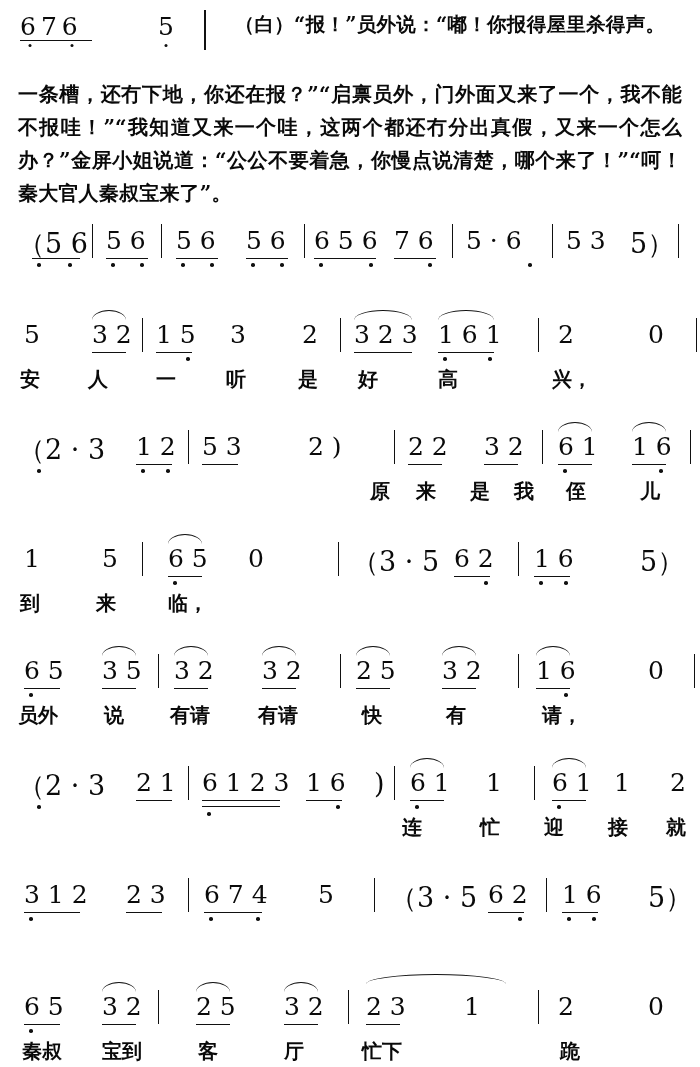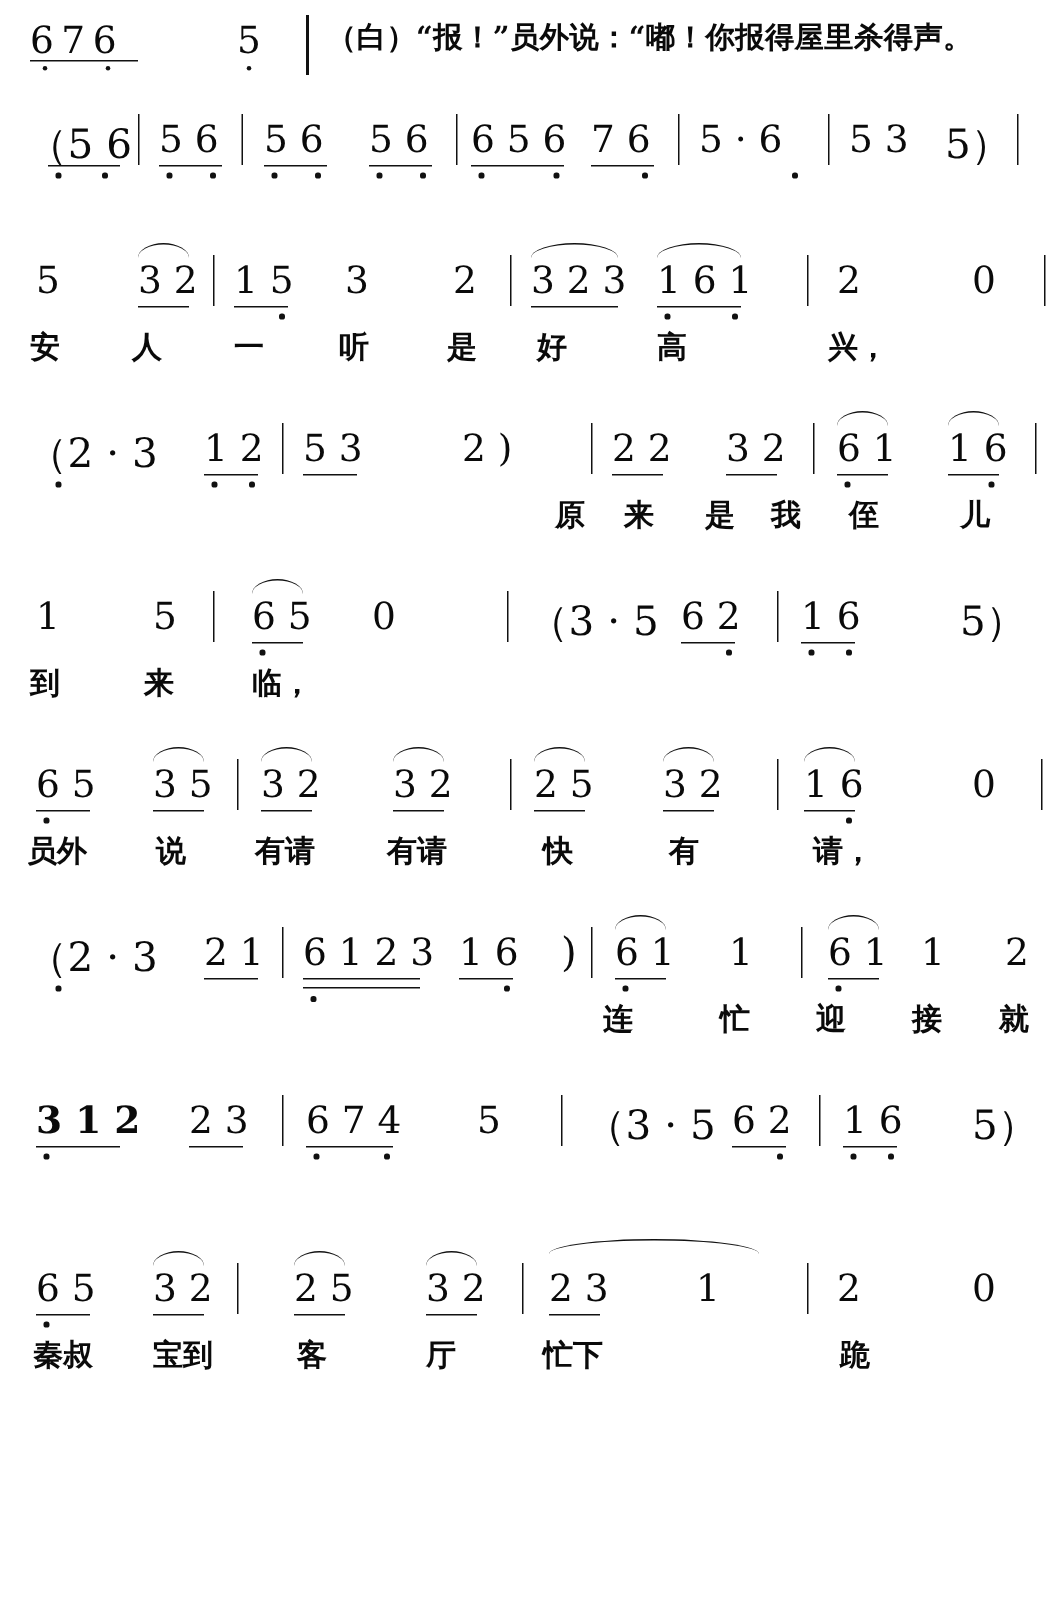--- a/index.html
+++ b/index.html
@@ -29,6 +29,7 @@
     align-items: flex-start;
     gap: 0;
     margin-top: 4px;
+    text-align: center;
   }
   .top-notes {
     width: 186px;

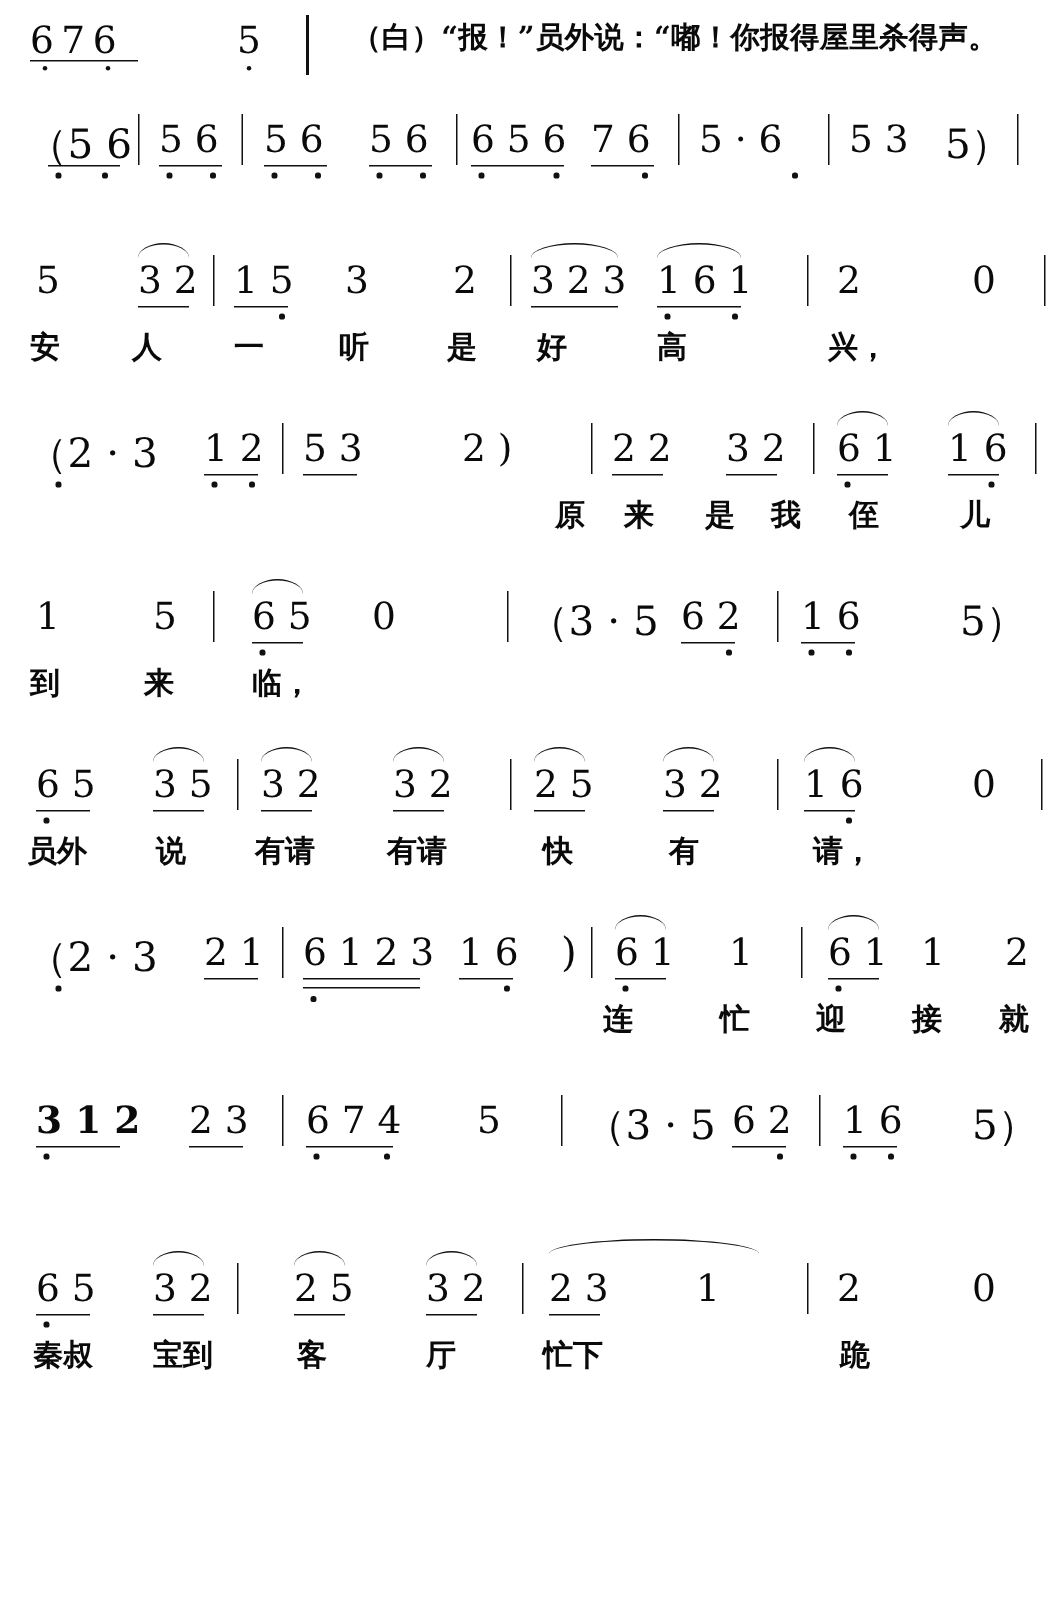--- a/index.html
+++ b/index.html
@@ -237,6 +237,7 @@
     <div class="spoken-top">（白）“报！”员外说：“嘟！你报得屋里杀得声。</div>
   </div>
 
+  <div class="spoken-block">一条槽，还冇下地，你还在报？”“启禀员外，门外面又来了一个，我不能不报哇！”“我知道又来一个哇，这两个都还冇分出真假，又来一个怎么办？”金屏小姐说道：“公公不要着急，你慢点说清楚，哪个来了！”“呵！秦大官人秦叔宝来了”。</div>
 
   <div class="system" style="height:78px;">
     <div class="staffline">

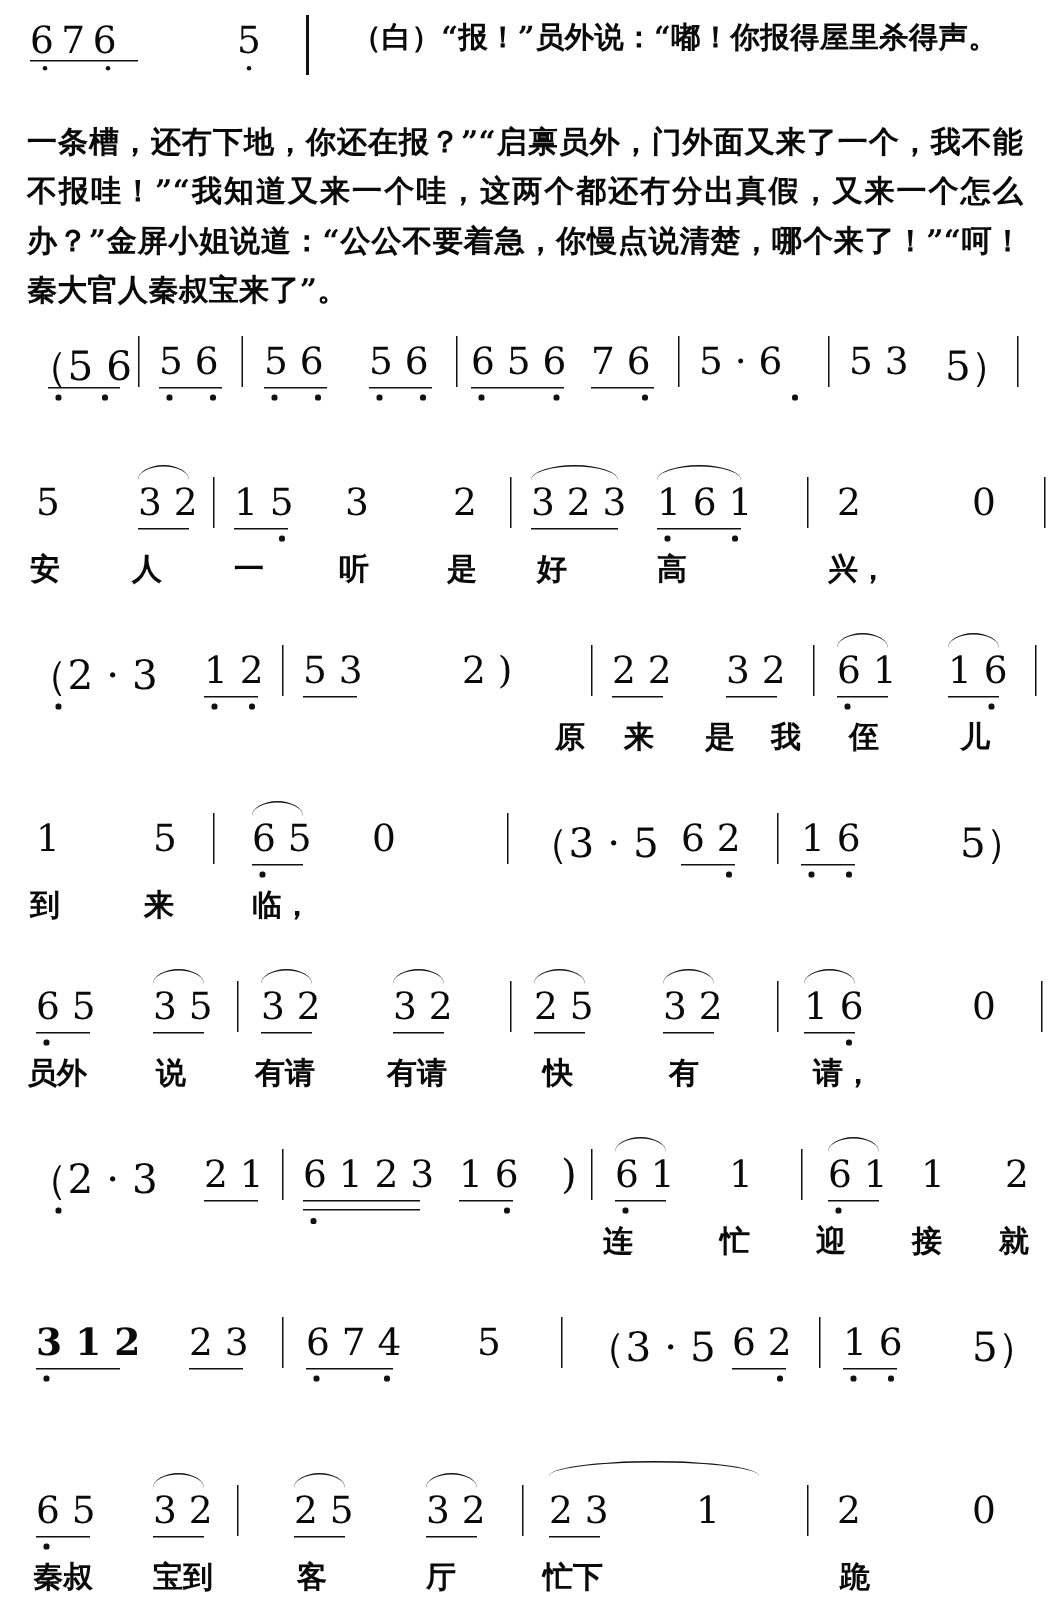--- a/index.html
+++ b/index.html
@@ -503,7 +503,7 @@
 
   <div class="system">
     <div class="staffline">
-      <span class="cell" style="left:6px;font-weight:bold;">3 1 2</span>
+      <span class="cell" style="left:6px;">3 1 2</span>
       <span class="ul" style="left:6px; top:32px; width:56px;"></span>
       <span class="dotu" style="left:11px; top:37px;"></span>
 

